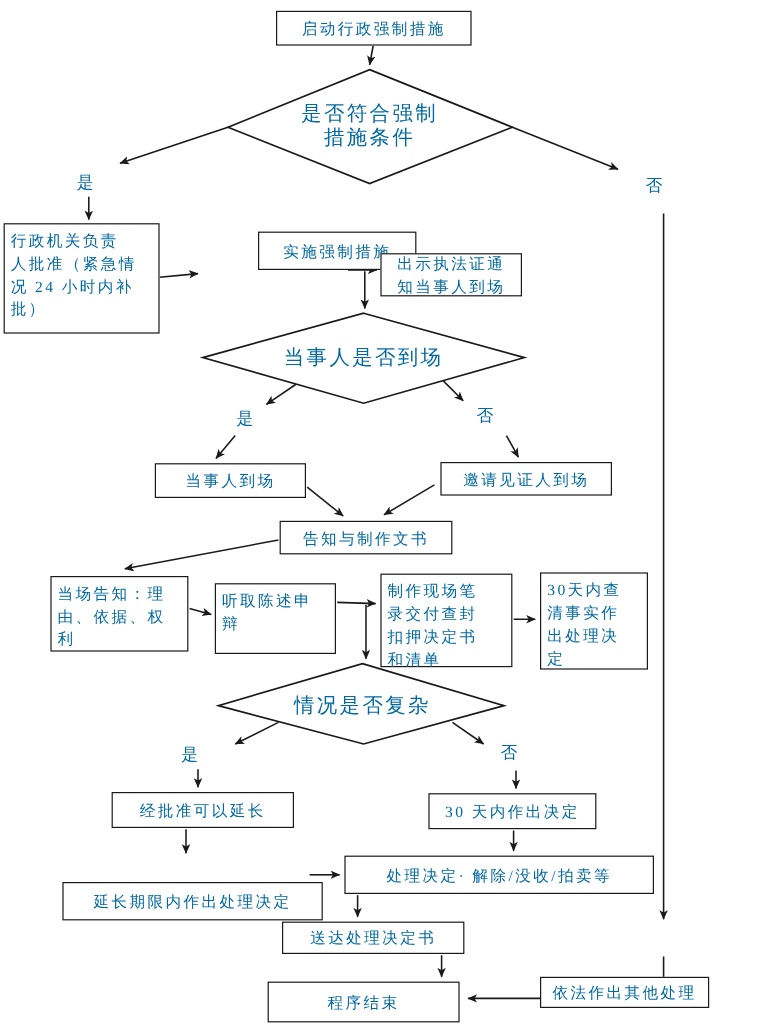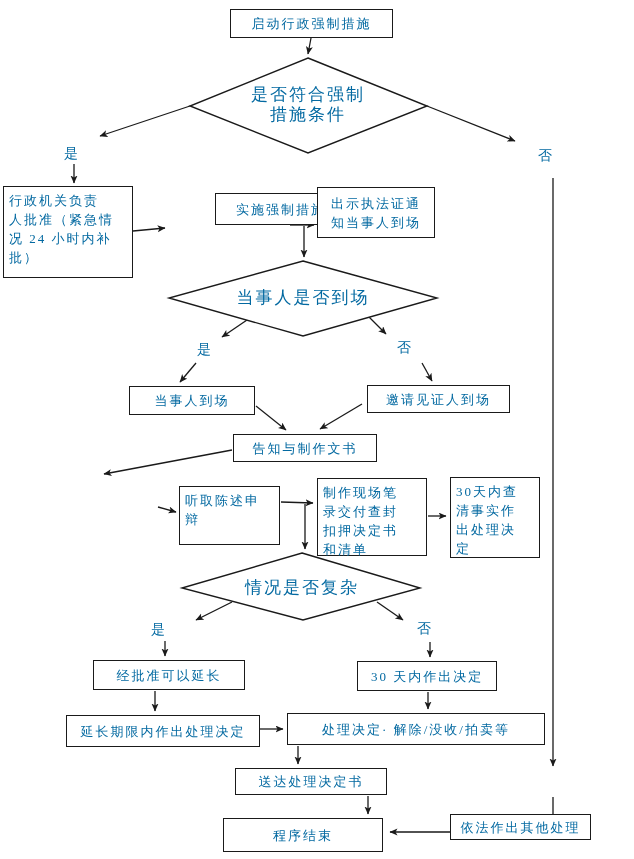--- a/index.html
+++ b/index.html
@@ -76,7 +76,7 @@
 况 24 小时内补
 批）</div>
   <div class="node" style="left:168px;top:193px;width:132px;height:32px;margin-left:47px;">实施强制措施</div>
-  <div class="node" style="left:317px;top:187px;width:118px;height:51px;">出示执法证通
+  <div class="node" style="left:317px;top:211px;width:118px;height:36px;">出示执法证通
 知当事人到场</div>
   <div class="node" style="left:129px;top:386px;width:126px;height:29px;">当事人到场</div>
   <div class="node" style="left:367px;top:385px;width:143px;height:28px;">邀请见证人到场</div>

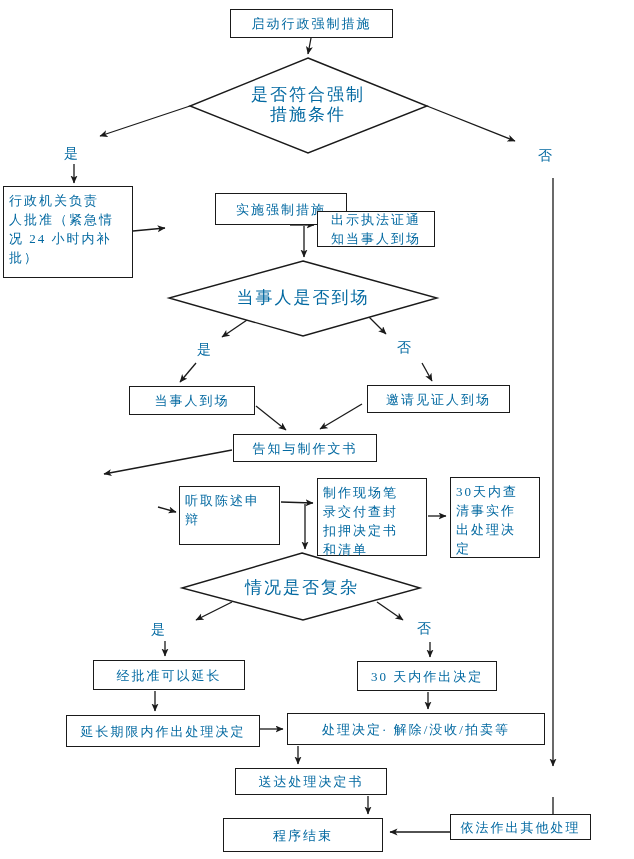--- a/index.html
+++ b/index.html
@@ -81,6 +81,9 @@
   <div class="node" style="left:129px;top:386px;width:126px;height:29px;">当事人到场</div>
   <div class="node" style="left:367px;top:385px;width:143px;height:28px;">邀请见证人到场</div>
   <div class="node" style="left:233px;top:434px;width:144px;height:28px;">告知与制作文书</div>
+  <div class="node left" style="left:42px;top:480px;width:115px;height:63px;">当场告知：理
+由、依据、权
+利</div>
   <div class="node left" style="left:179px;top:486px;width:101px;height:59px;">听取陈述申
 辩</div>
   <div class="node left" style="left:317px;top:478px;width:110px;height:78px;">制作现场笔

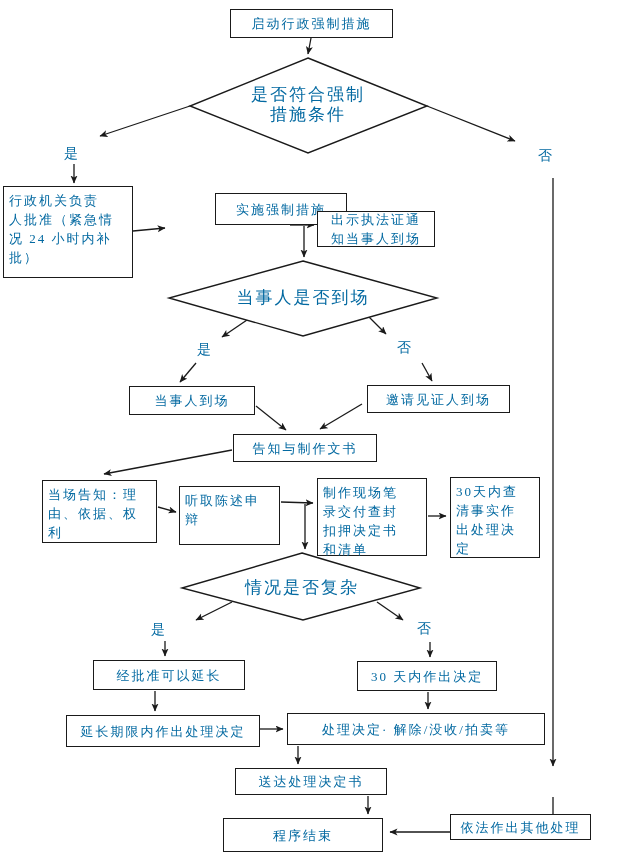--- a/index.html
+++ b/index.html
@@ -96,7 +96,7 @@
 定</div>
   <div class="node" style="left:93px;top:660px;width:152px;height:30px;">经批准可以延长</div>
   <div class="node" style="left:357px;top:661px;width:140px;height:30px;">30 天内作出决定</div>
-  <div class="node" style="left:52px;top:715px;width:194px;height:32px;margin-left:14px;">延长期限内作出处理决定</div>
+  <div class="node" style="left:52px;top:735px;width:217px;height:32px;">延长期限内作出处理决定</div>
   <div class="node" style="left:287px;top:713px;width:258px;height:32px;">处理决定· 解除/没收/拍卖等</div>
   <div class="node" style="left:235px;top:768px;width:152px;height:27px;">送达处理决定书</div>
   <div class="node" style="left:450px;top:770px;width:141px;height:26px;margin-top:44px;">依法作出其他处理</div>

